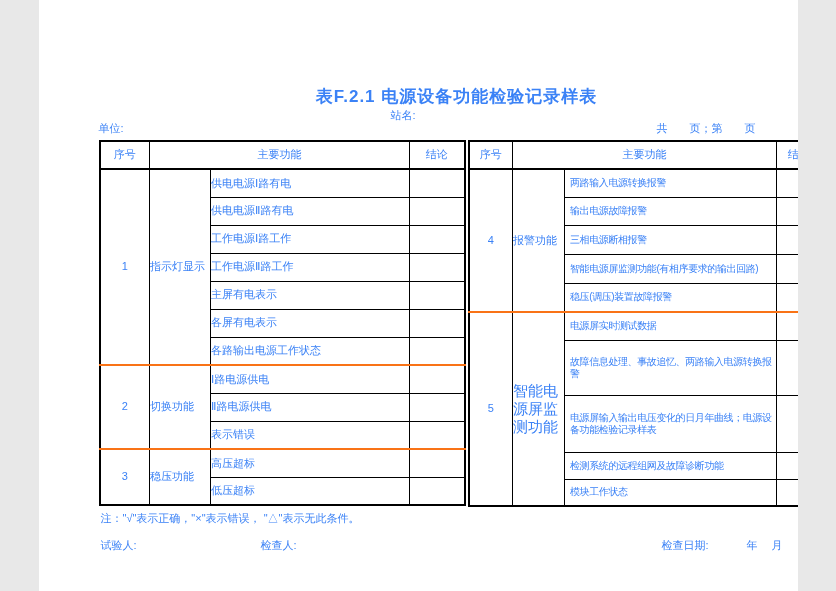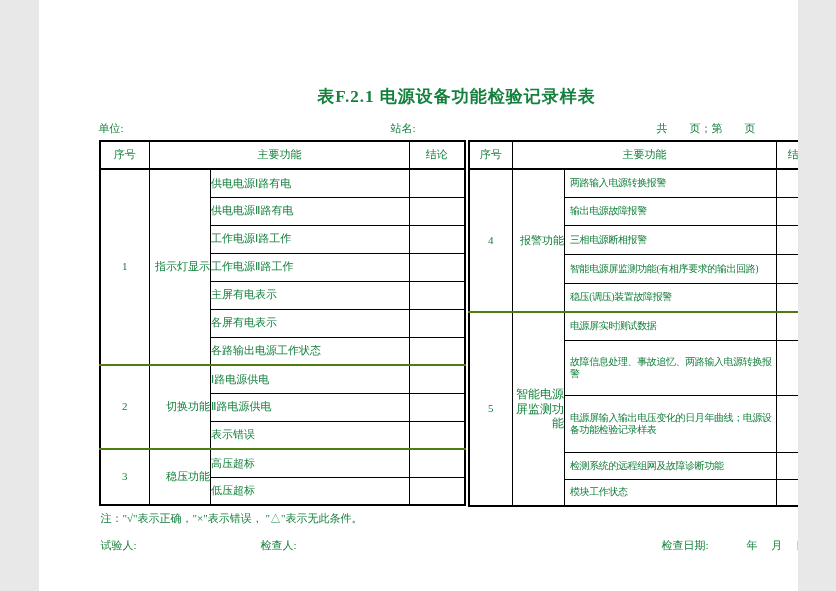--- a/index.html
+++ b/index.html
@@ -5,7 +5,7 @@
   html,body{margin:0;padding:0;background:#e8e8e8;}
   .page{
     position:relative;width:759px;height:591px;background:#ffffff;
-    font-family:Liberation Serif, serif;color:#15803d;
+    font-family:Liberation Sans, sans-serif;color:#3b82f6;
     overflow:hidden;margin:0 auto;
   }
   .abs{position:absolute;}

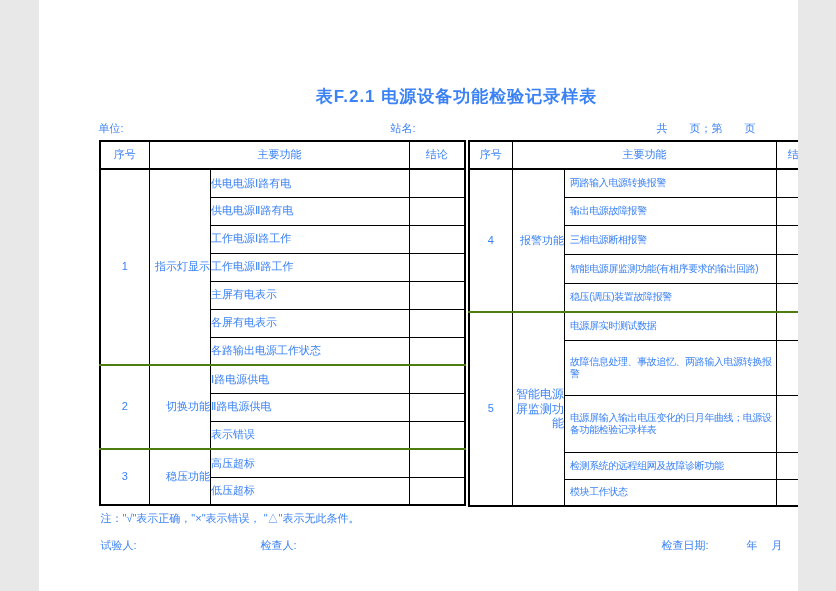--- a/index.html
+++ b/index.html
@@ -40,7 +40,7 @@
   <div class="abs title">表F.2.1 电源设备功能检验记录样表</div>
 
   <div class="abs meta" style="top:121px;left:60px;">单位:</div>
-  <div class="abs meta" style="top:121px;left:352px;">站名:</div>
+  <div class="abs meta" style="top:108px;left:352px;">站名:</div>
   <div class="abs meta" style="top:121px;right:42px;">共　　页；第　　页</div>
 
   <table class="ftable" style="top:140px;left:60px;width:365px;">

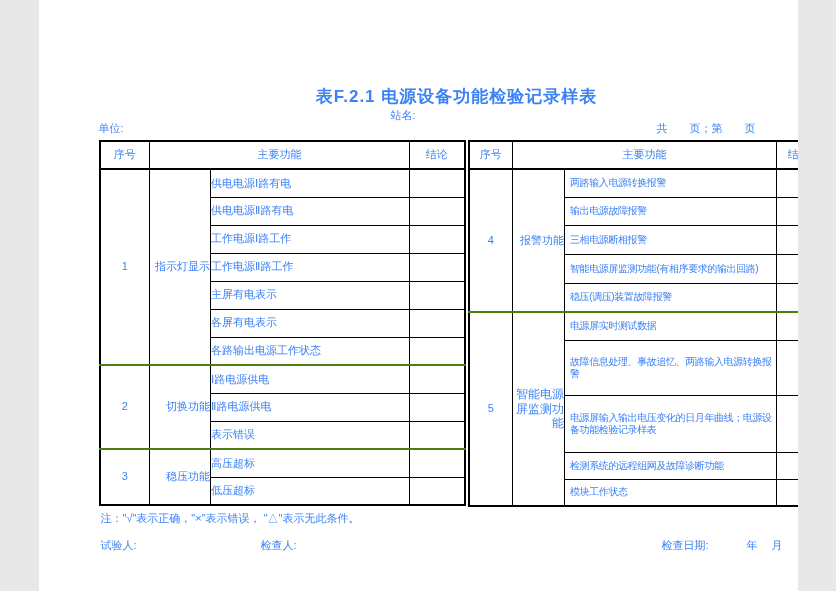--- a/index.html
+++ b/index.html
@@ -28,7 +28,7 @@
   .item{text-align:left;padding-left:6px;}
   .rt{font-size:10px;}
   .rt .item{padding-left:5px;letter-spacing:-0.4px;}
-  .cat{text-align:right;padding:0 2px;line-height:1.25;}
+  .cat{text-align:left;padding:0 2px;line-height:1.25;}
   .note{font-size:11px;white-space:pre;}
   .sig{font-size:11px;white-space:pre;}
 </style>

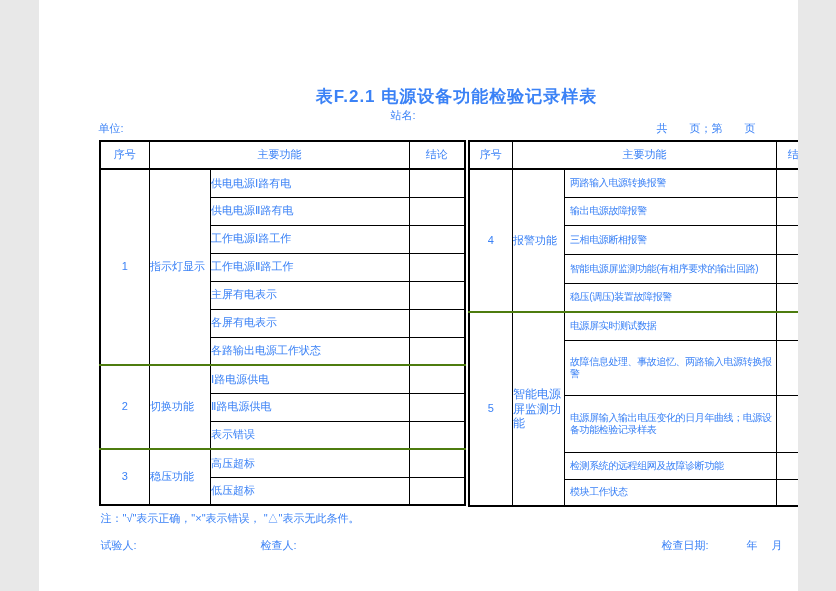--- a/index.html
+++ b/index.html
@@ -23,7 +23,7 @@
     padding:0;line-height:1.2;
   }
   .ftable tr.hdr td{border-bottom:2px solid #000;}
-  .ftable tr.gs td{border-top:2px solid #4d7c0f;}
+  .ftable tr.gs td{border-top:2px solid #f97316;}
   .c{text-align:center;margin-top:45px;}
   .item{text-align:left;padding-left:6px;}
   .rt{font-size:10px;}

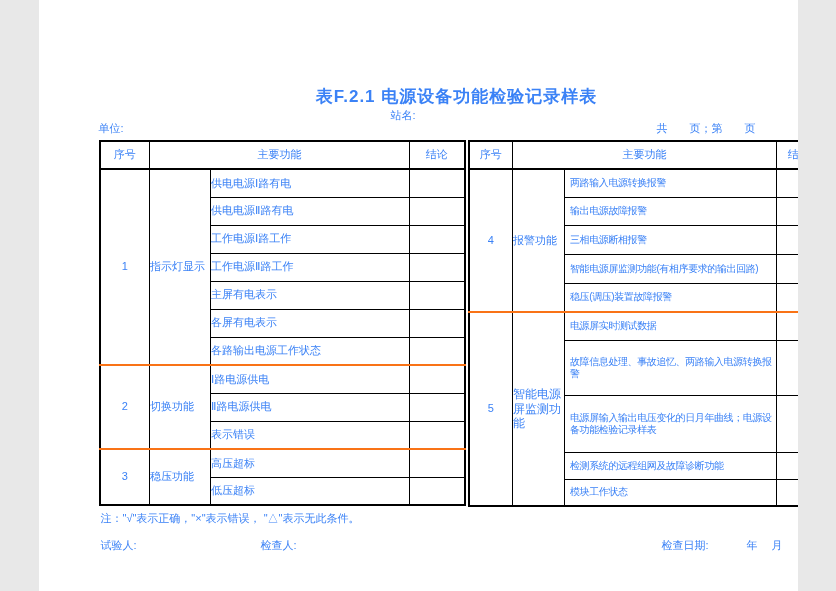--- a/index.html
+++ b/index.html
@@ -150,7 +150,7 @@
         </tr>
     <tr class="gs" style="height:28px">
       <td class="c" rowspan="5" style="font-size:11px;">5</td>
-      <td class="cat" rowspan="5" style="font-size:12px;">智能电源屏监测功能</td>
+      <td class="cat" rowspan="5" style="font-size:15px;">智能电源屏监测功能</td>
       <td class="item">电源屏实时测试数据</td>
       <td></td>
     </tr>

